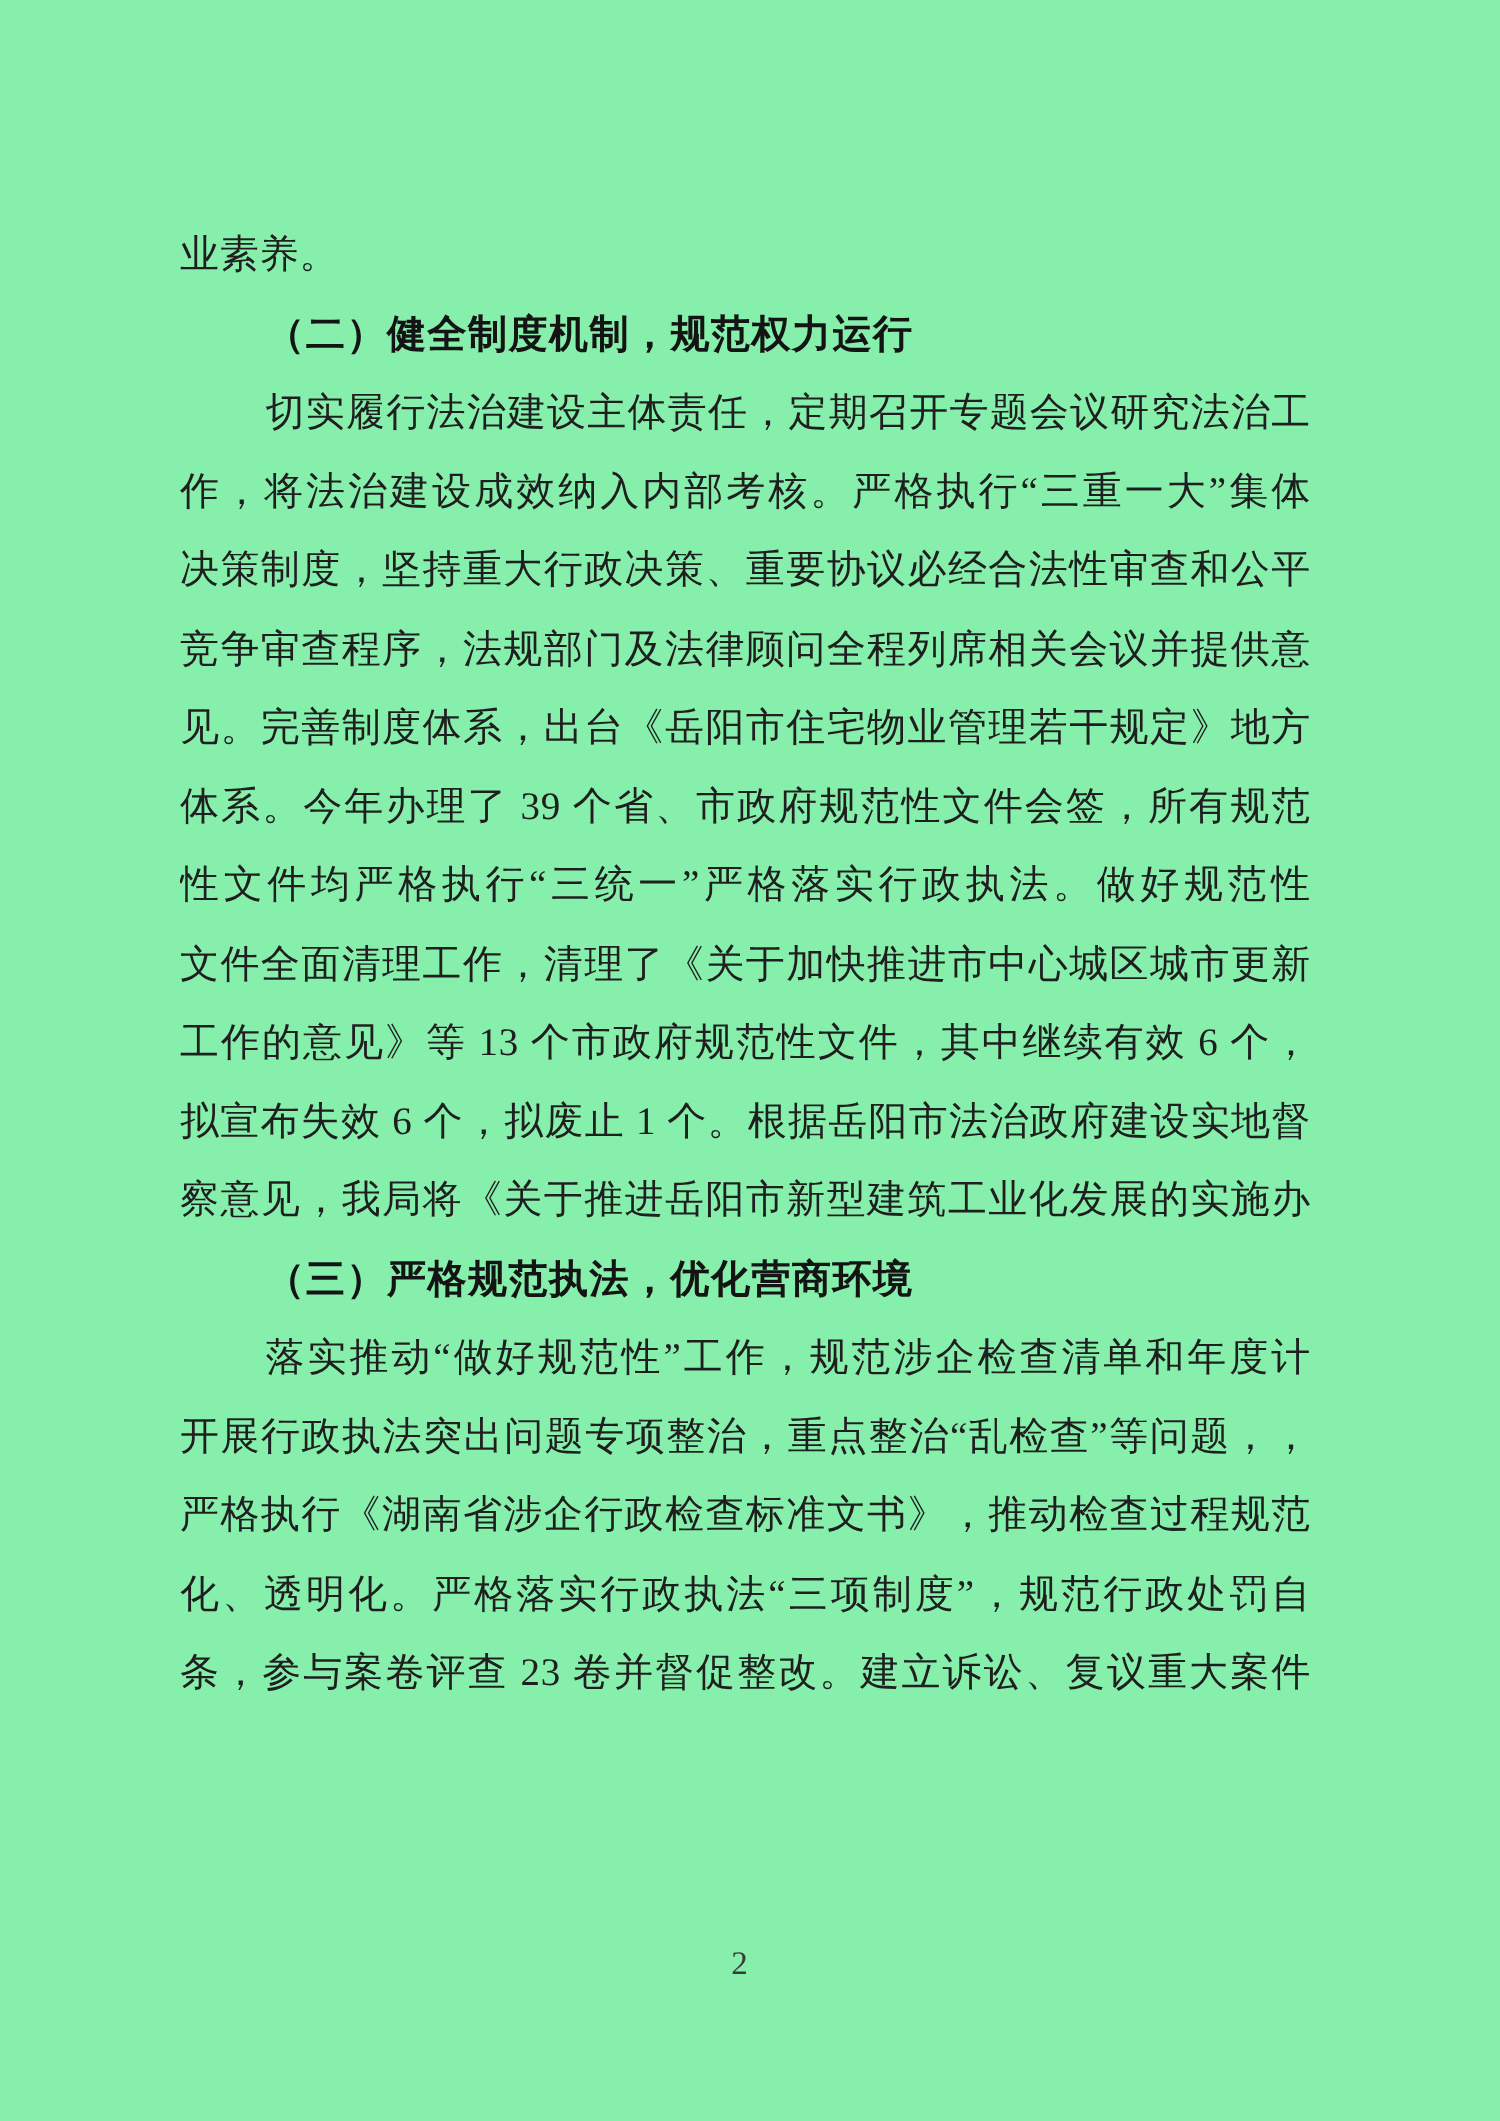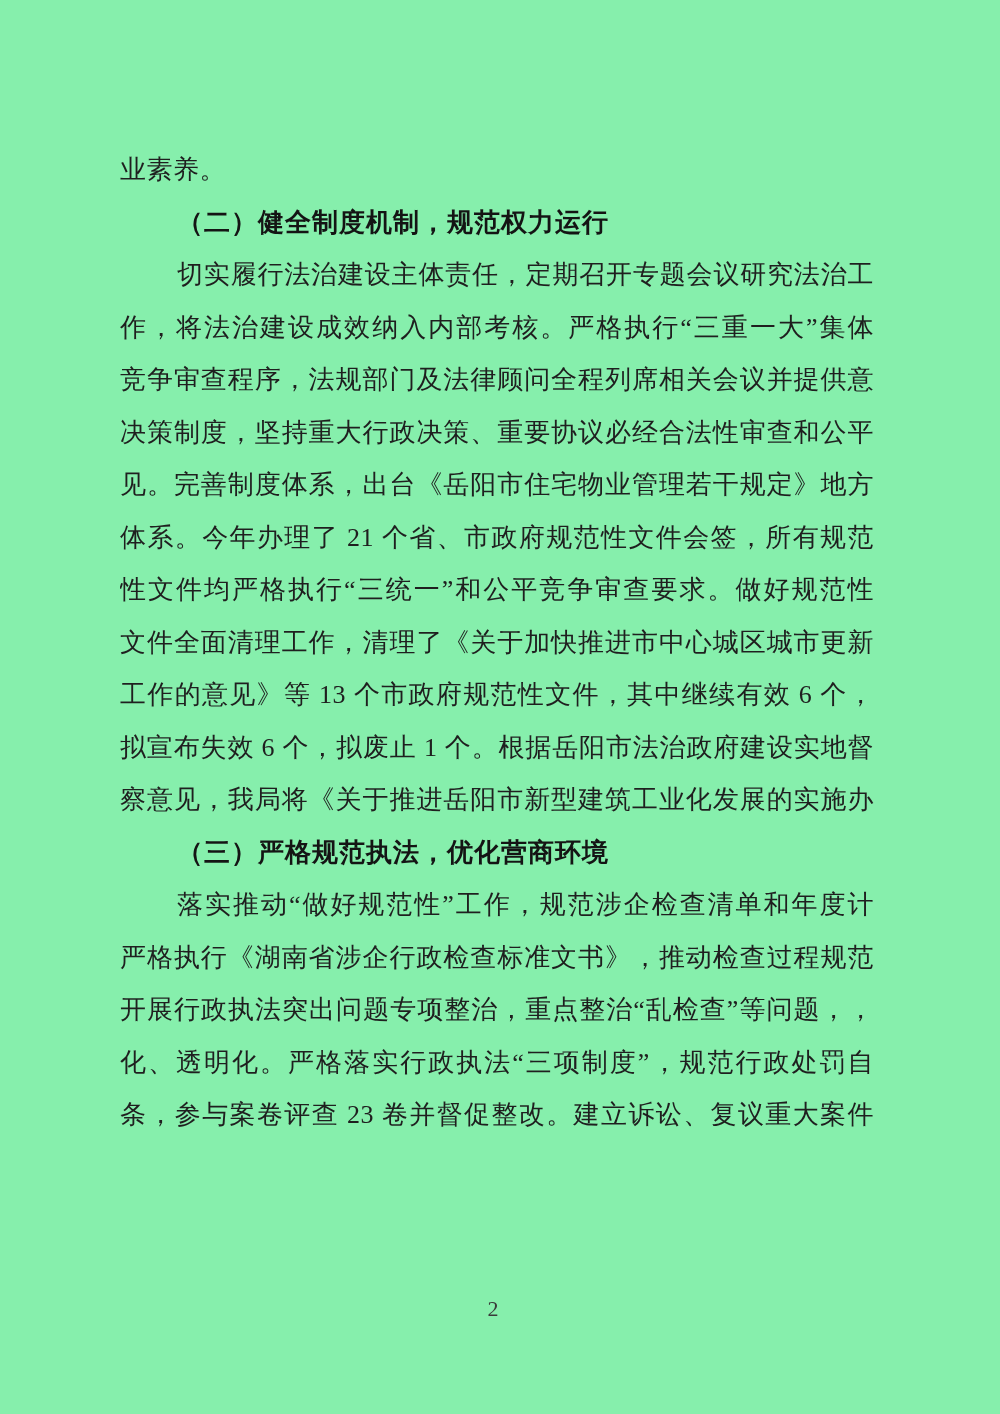--- a/index.html
+++ b/index.html
@@ -67,8 +67,8 @@
     <div class="ln open indent heading">（二）健全制度机制，规范权力运行</div>
     <div class="ln indent">切实履行法治建设主体责任，定期召开专题会议研究法治工</div>
     <div class="ln">作，将法治建设成效纳入内部考核。严格执行“三重一大”集体</div>
+    <div class="ln">决策制度，坚持重大行政决策、重要协议必经合法性审查和公平</div>
     <div class="ln">竞争审查程序，法规部门及法律顾问全程列席相关会议并提供意</div>
-    <div class="ln">决策制度，坚持重大行政决策、重要协议必经合法性审查和公平</div>
     <div class="ln">见。完善制度体系，出台《岳阳市住宅物业管理若干规定》地方</div>
     <div class="ln">体系。今年办理了 21 个省、市政府规范性文件会签，所有规范</div>
     <div class="ln">性文件均严格执行“三统一”和公平竞争审查要求。做好规范性</div>

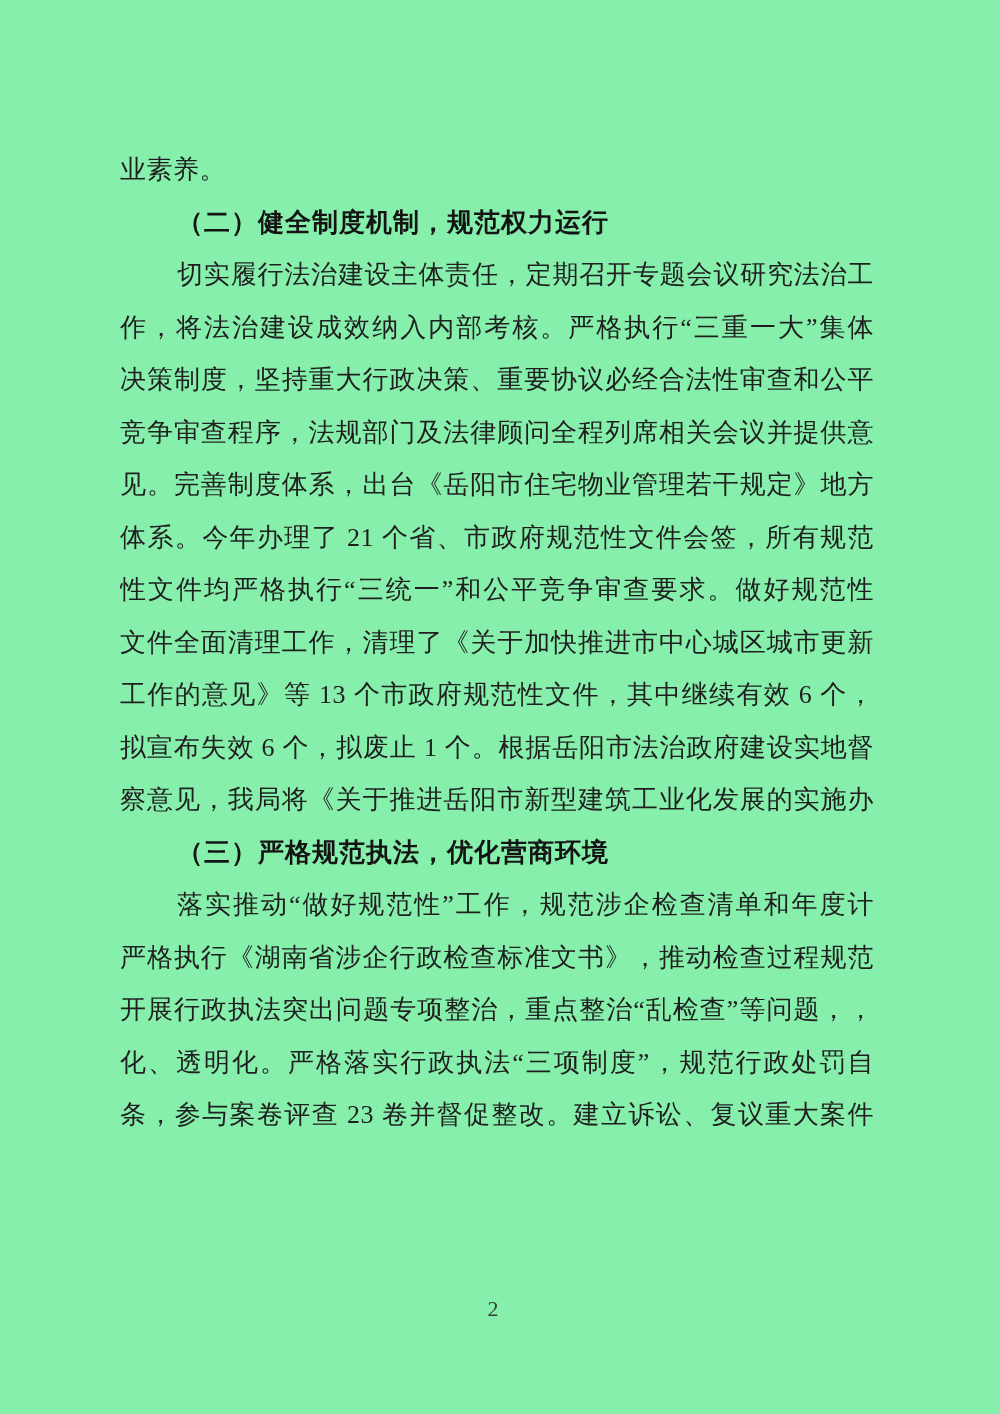--- a/index.html
+++ b/index.html
@@ -70,7 +70,7 @@
     <div class="ln">决策制度，坚持重大行政决策、重要协议必经合法性审查和公平</div>
     <div class="ln">竞争审查程序，法规部门及法律顾问全程列席相关会议并提供意</div>
     <div class="ln">见。完善制度体系，出台《岳阳市住宅物业管理若干规定》地方</div>
-    <div class="ln">体系。今年办理了 21 个省、市政府规范性文件会签，所有规范</div>
+    <div class="ln">体系。今年办理了 39 个省、市政府规范性文件会签，所有规范</div>
     <div class="ln">性文件均严格执行“三统一”和公平竞争审查要求。做好规范性</div>
     <div class="ln">文件全面清理工作，清理了《关于加快推进市中心城区城市更新</div>
     <div class="ln">工作的意见》等 13 个市政府规范性文件，其中继续有效 6 个，</div>

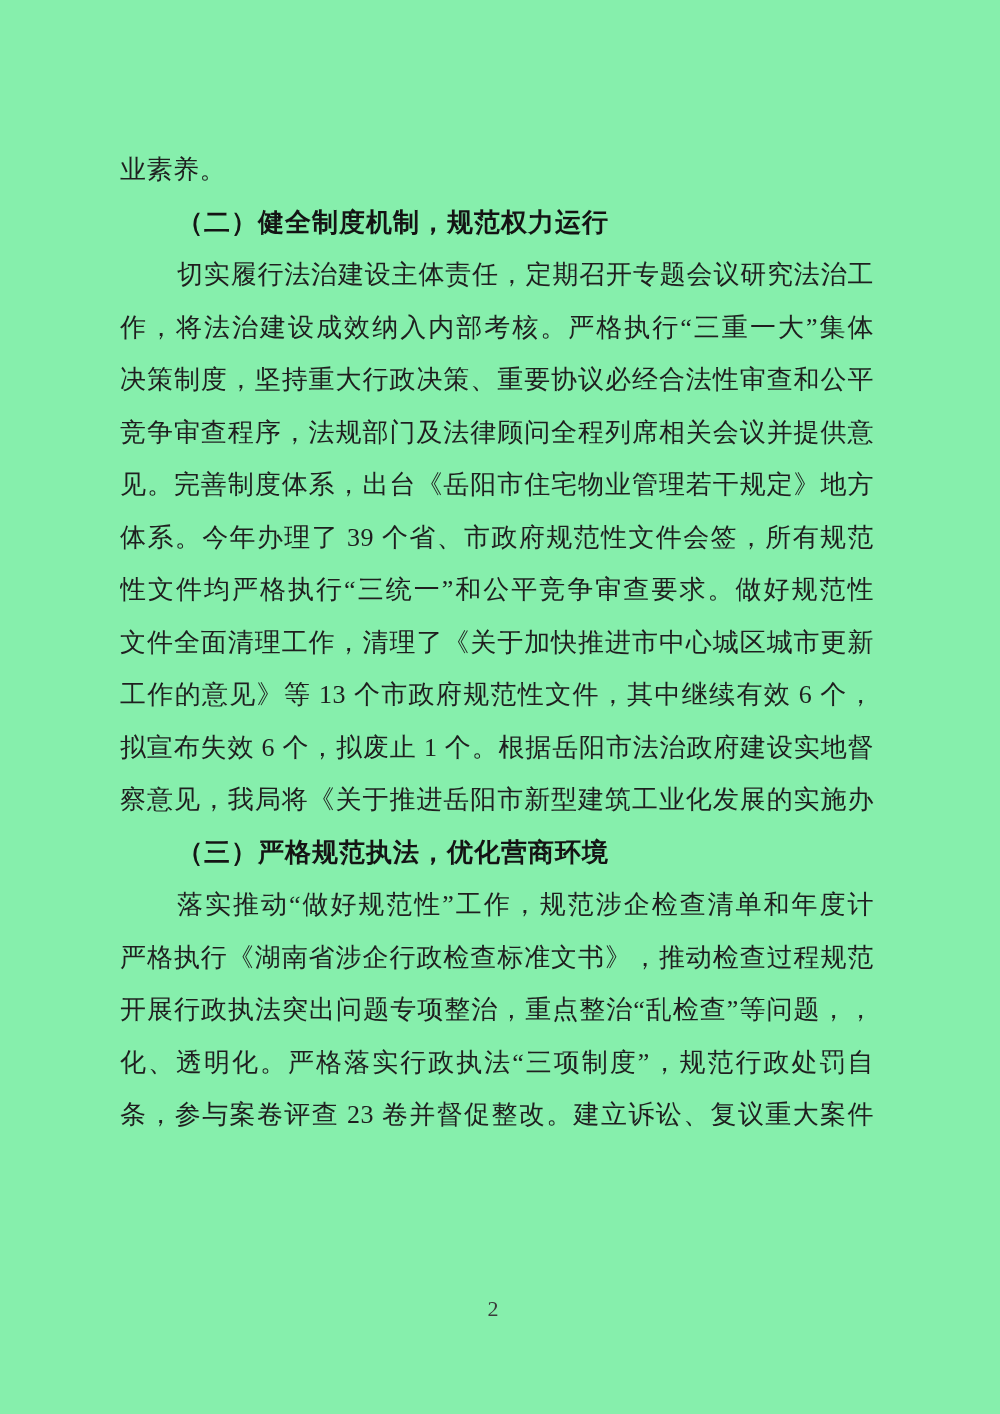--- a/index.html
+++ b/index.html
@@ -71,7 +71,7 @@
     <div class="ln">竞争审查程序，法规部门及法律顾问全程列席相关会议并提供意</div>
     <div class="ln">见。完善制度体系，出台《岳阳市住宅物业管理若干规定》地方</div>
     <div class="ln">体系。今年办理了 39 个省、市政府规范性文件会签，所有规范</div>
-    <div class="ln">性文件均严格执行“三统一”和公平竞争审查要求。做好规范性</div>
+    <div class="ln">性文件均严格执行“三统一”严格落实行政执法。做好规范性</div>
     <div class="ln">文件全面清理工作，清理了《关于加快推进市中心城区城市更新</div>
     <div class="ln">工作的意见》等 13 个市政府规范性文件，其中继续有效 6 个，</div>
     <div class="ln">拟宣布失效 6 个，拟废止 1 个。根据岳阳市法治政府建设实地督</div>

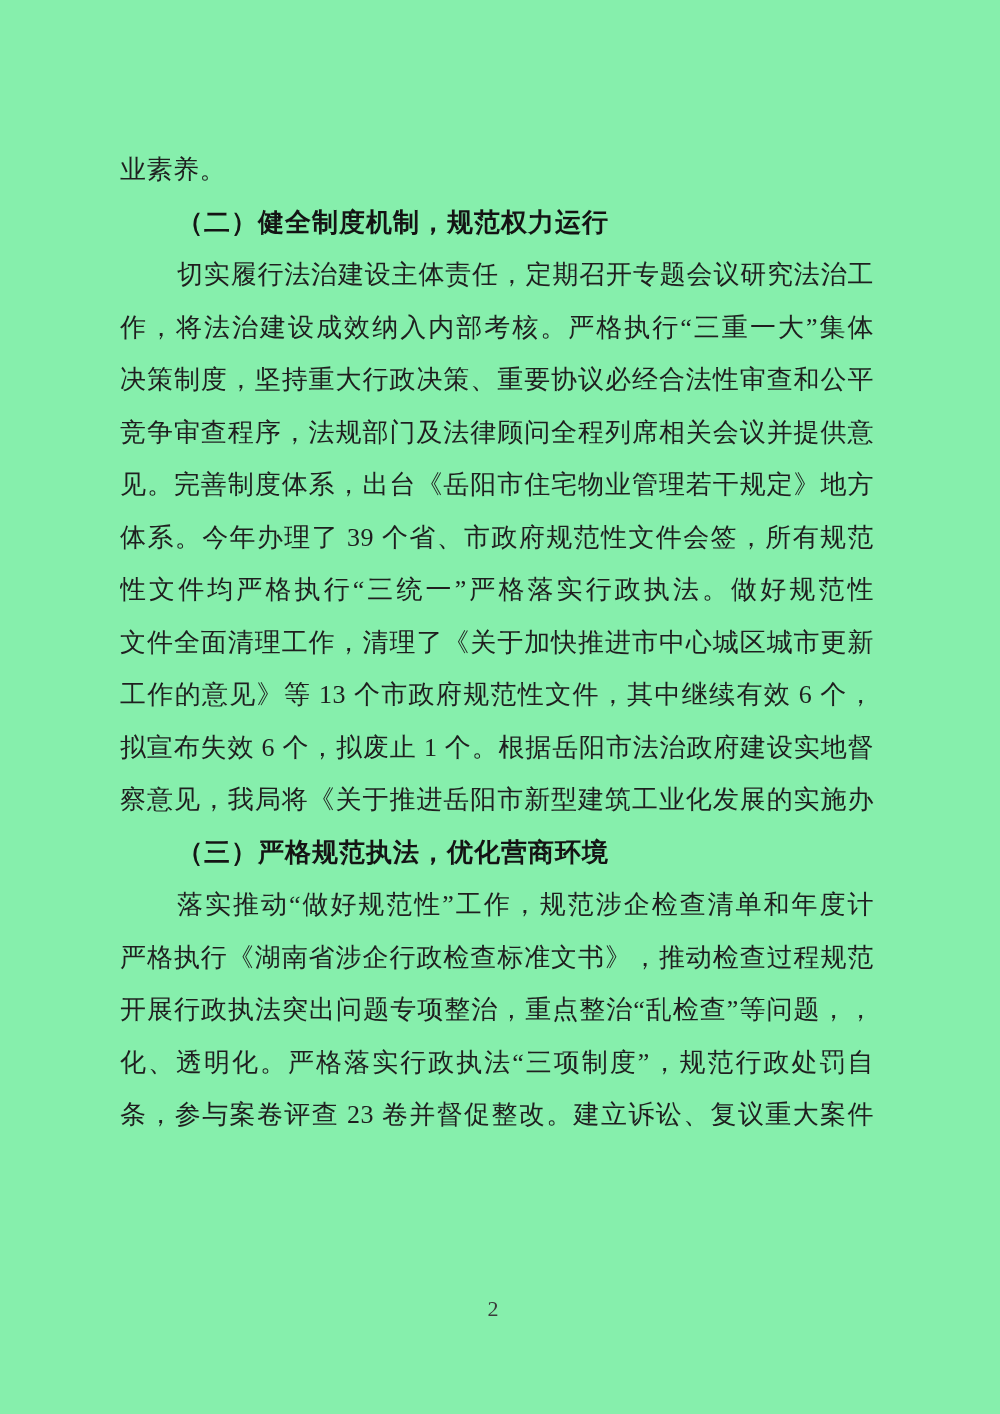--- a/index.html
+++ b/index.html
@@ -78,8 +78,8 @@
     <div class="ln">察意见，我局将《关于推进岳阳市新型建筑工业化发展的实施办</div>
     <div class="ln open indent heading">（三）严格规范执法，优化营商环境</div>
     <div class="ln indent">落实推动“做好规范性”工作，规范涉企检查清单和年度计划，</div>
+    <div class="ln">开展行政执法突出问题专项整治，重点整治“乱检查”等问题，，</div>
     <div class="ln">严格执行《湖南省涉企行政检查标准文书》，推动检查过程规范</div>
-    <div class="ln">开展行政执法突出问题专项整治，重点整治“乱检查”等问题，，</div>
     <div class="ln">化、透明化。严格落实行政执法“三项制度”，规范行政处罚自</div>
     <div class="ln">条，参与案卷评查 23 卷并督促整改。建立诉讼、复议重大案件</div>
   </div>

